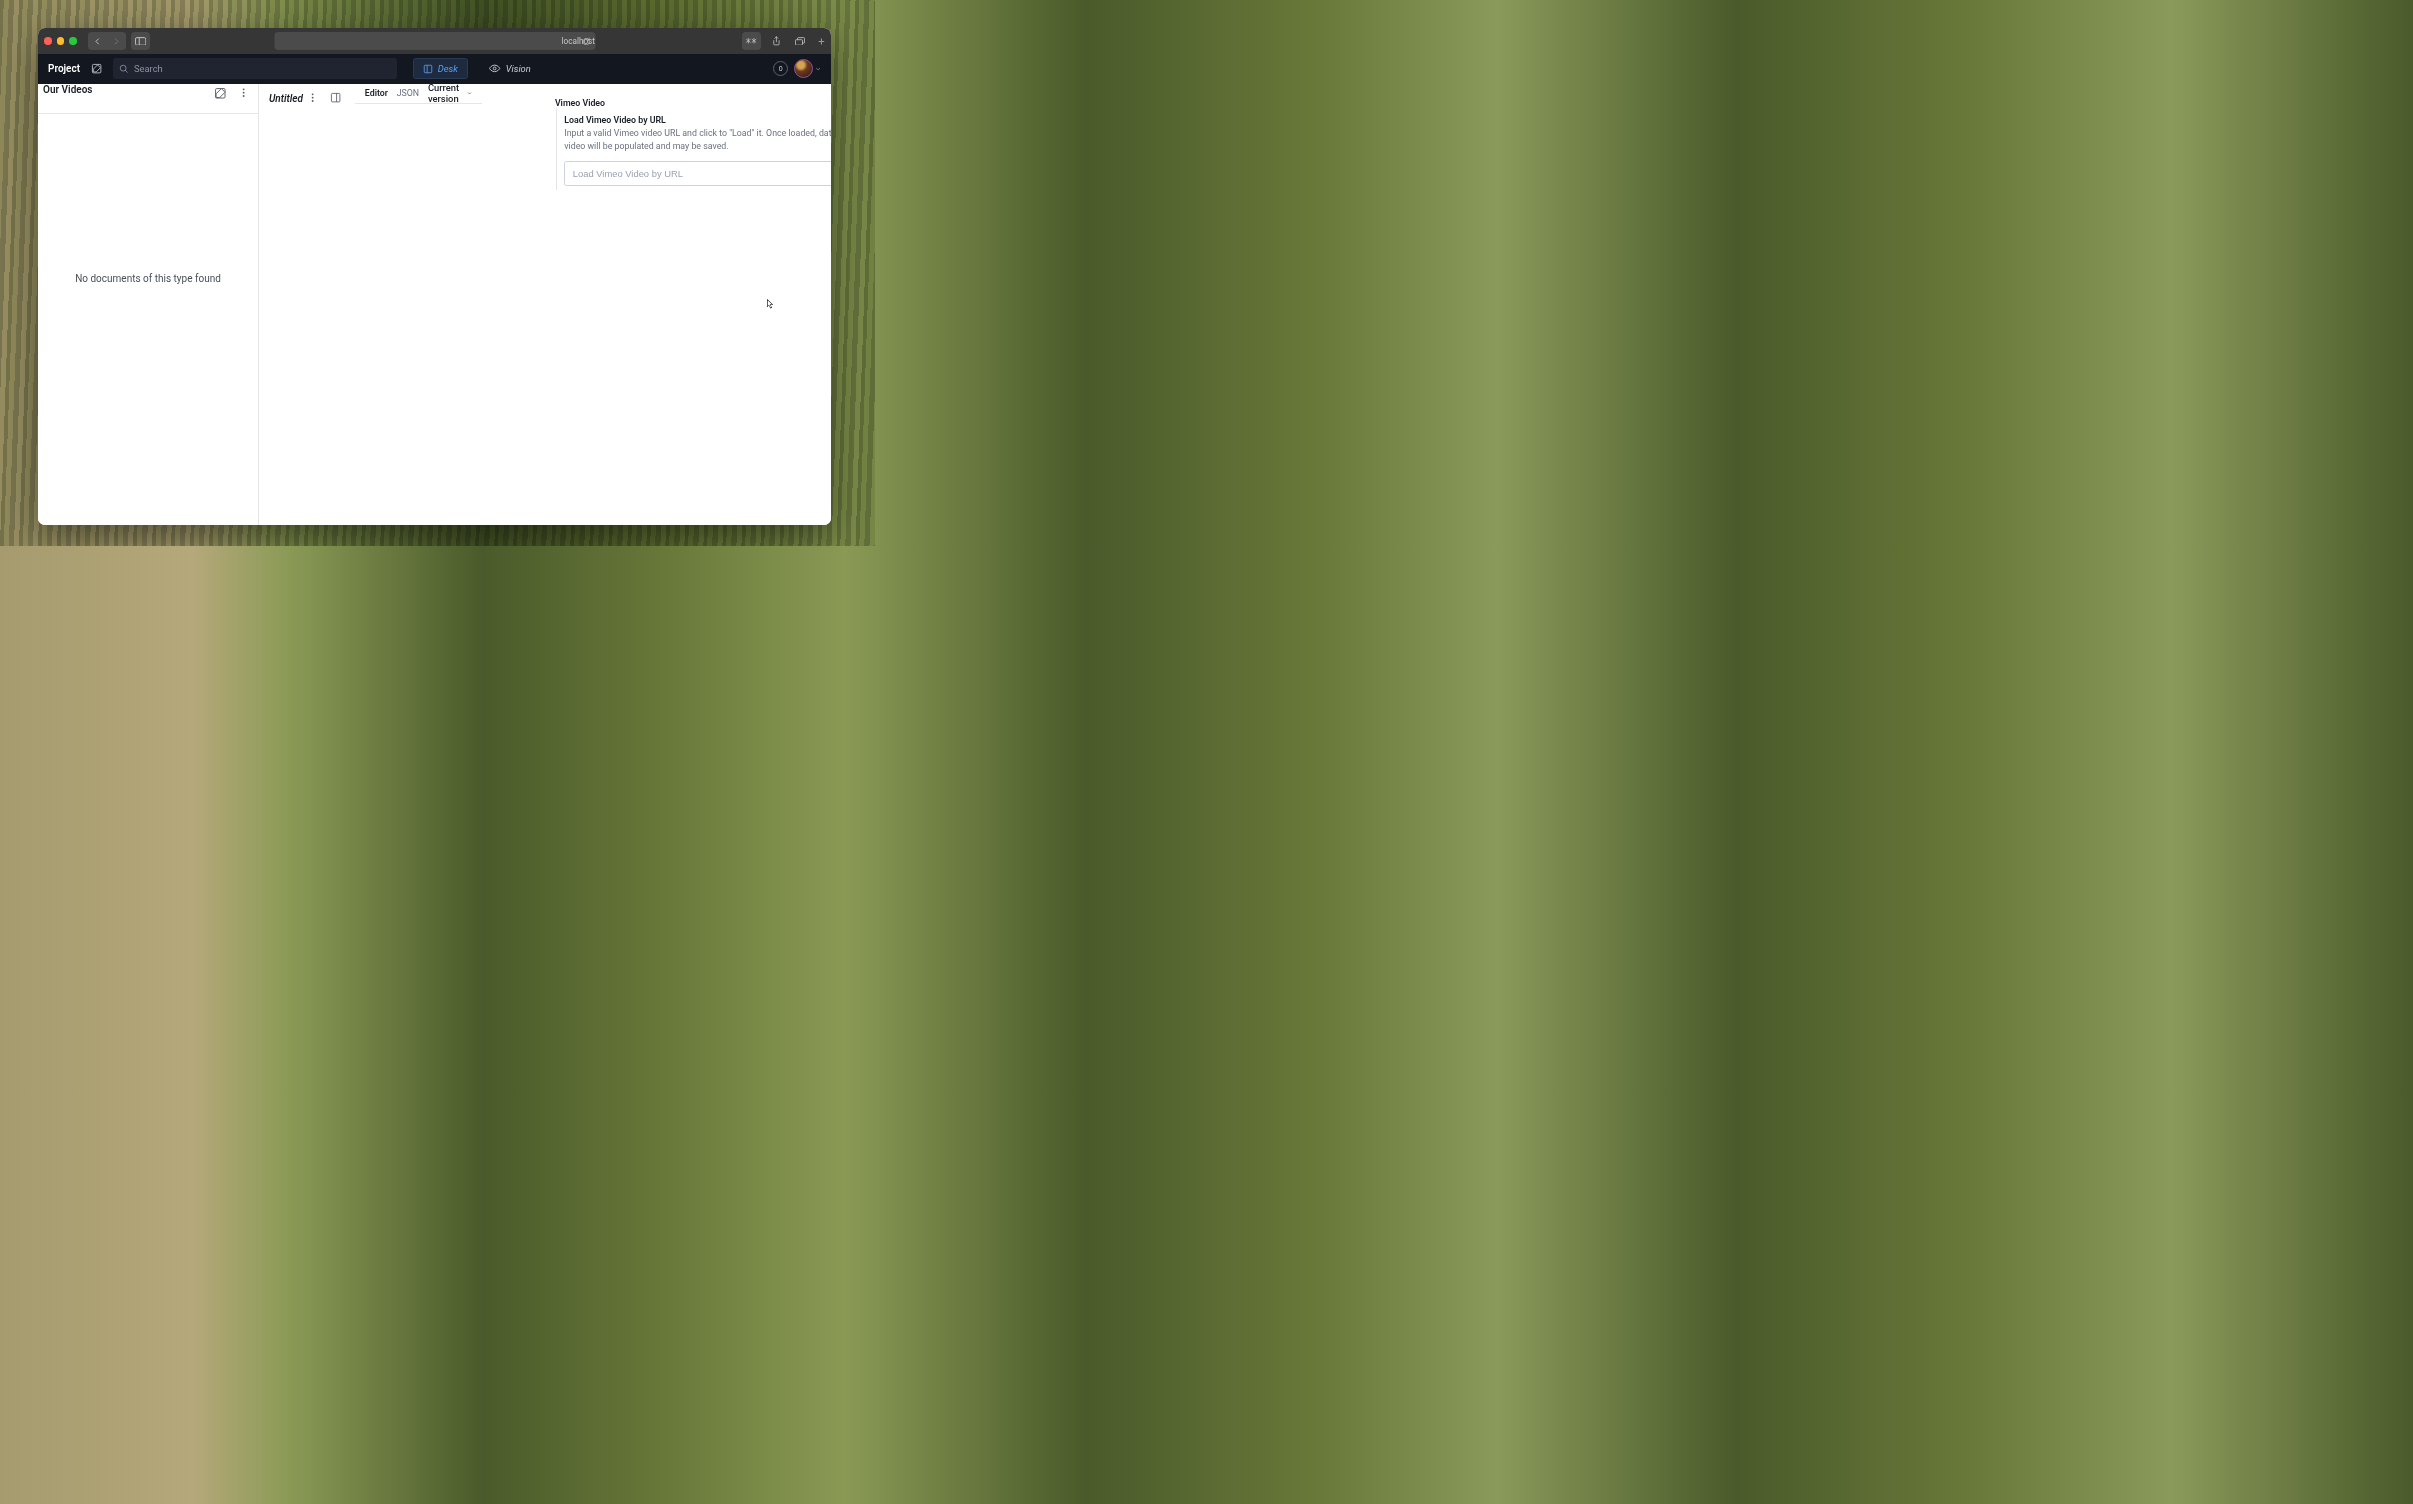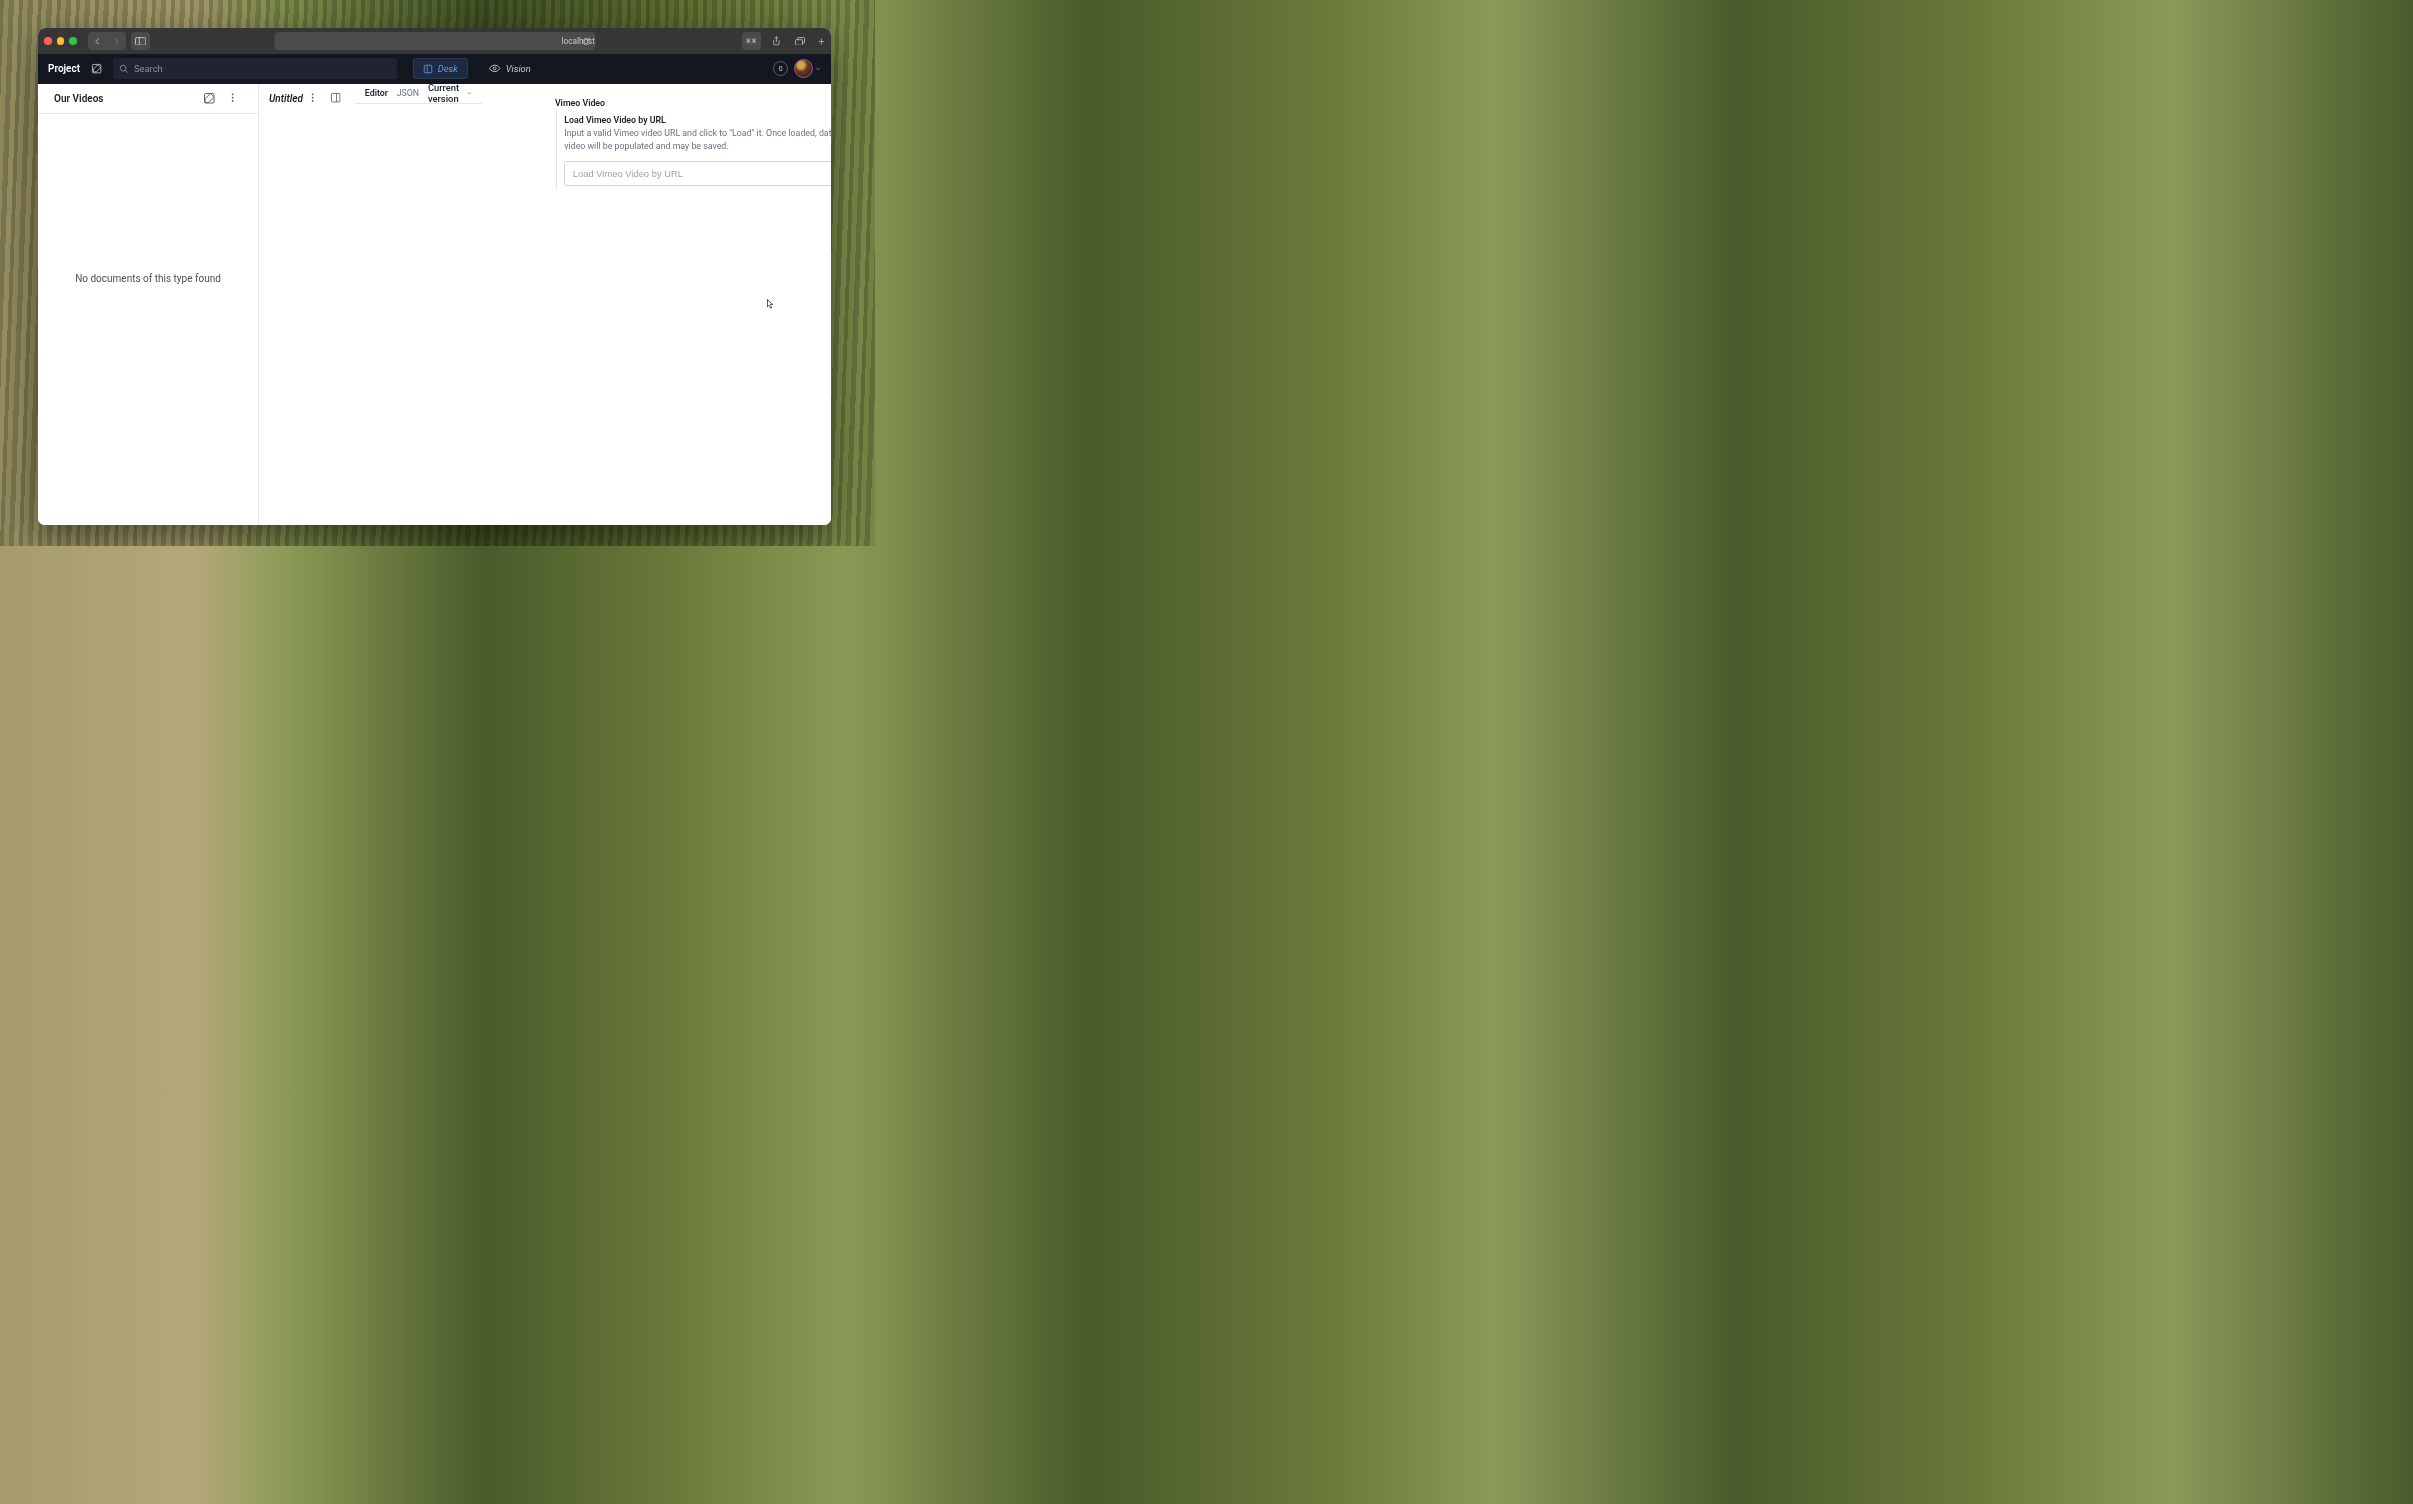--- a/index.html
+++ b/index.html
@@ -138,8 +138,8 @@
     display:flex; flex-direction:column;
   }
   .side-header{
-    height:30px; display:flex; align-items:center;
-    padding:0 16px; border-bottom:0.6px solid #e4e6ea;
+    height:30px; display:flex; align-items:flex-start;
+    padding:0 5px; border-bottom:0.6px solid #e4e6ea;
   }
   .side-title{font-weight:600; font-size:10px; color:#1b1f26;}
   .side-actions{margin-left:auto; display:flex; gap:3.8px;}

